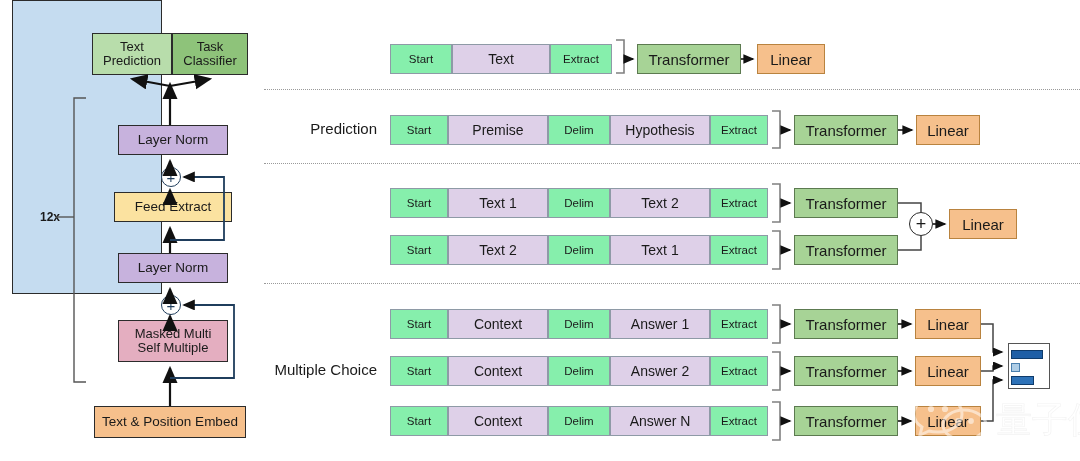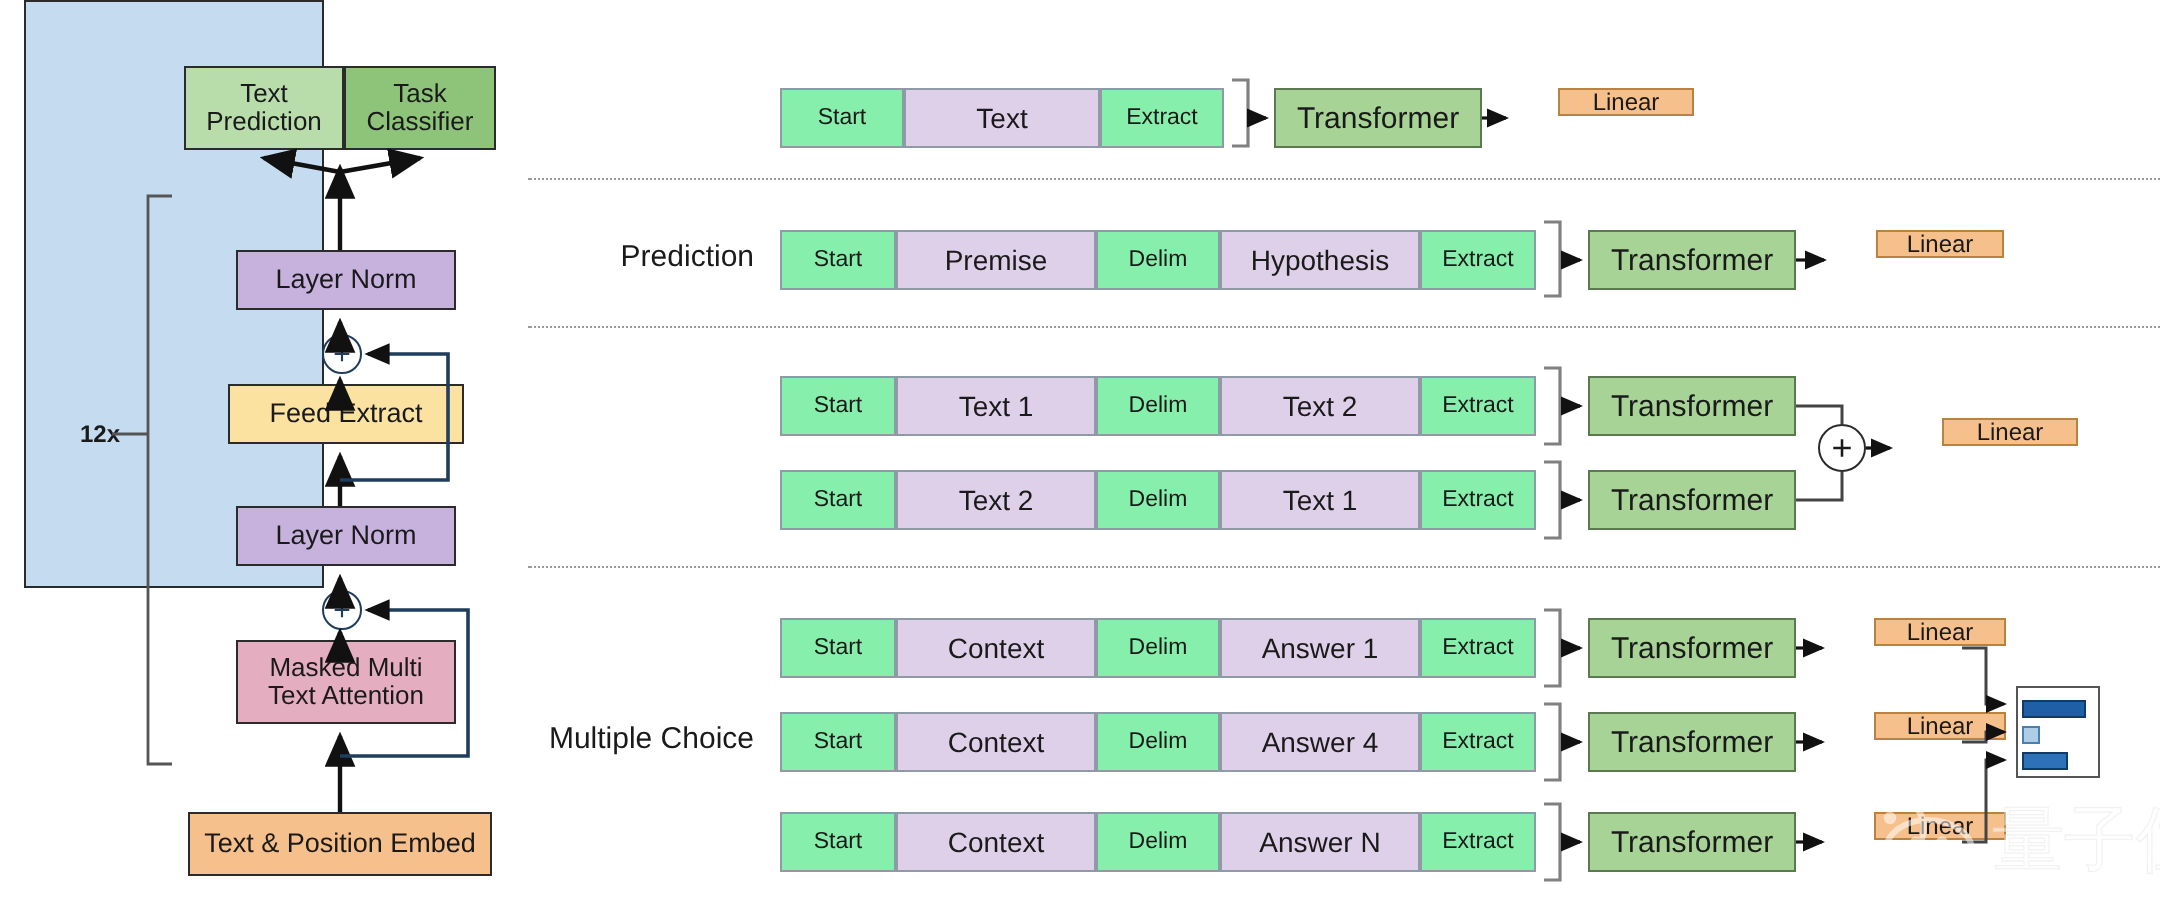--- a/index.html
+++ b/index.html
@@ -48,7 +48,7 @@
         font-size:15px;height:30px;background:#a7d396;}
   .lin{position:absolute;box-sizing:border-box;border:1.4px solid #b9833f;
        display:flex;align-items:center;justify-content:center;
-       font-size:12px;height:14px;background:#f6c08c;margin-left:22px;}
+       font-size:15px;height:30px;background:#f6c08c;}
 
   .sep{position:absolute;height:0;border-top:1px dotted #9a9a9a;}
 

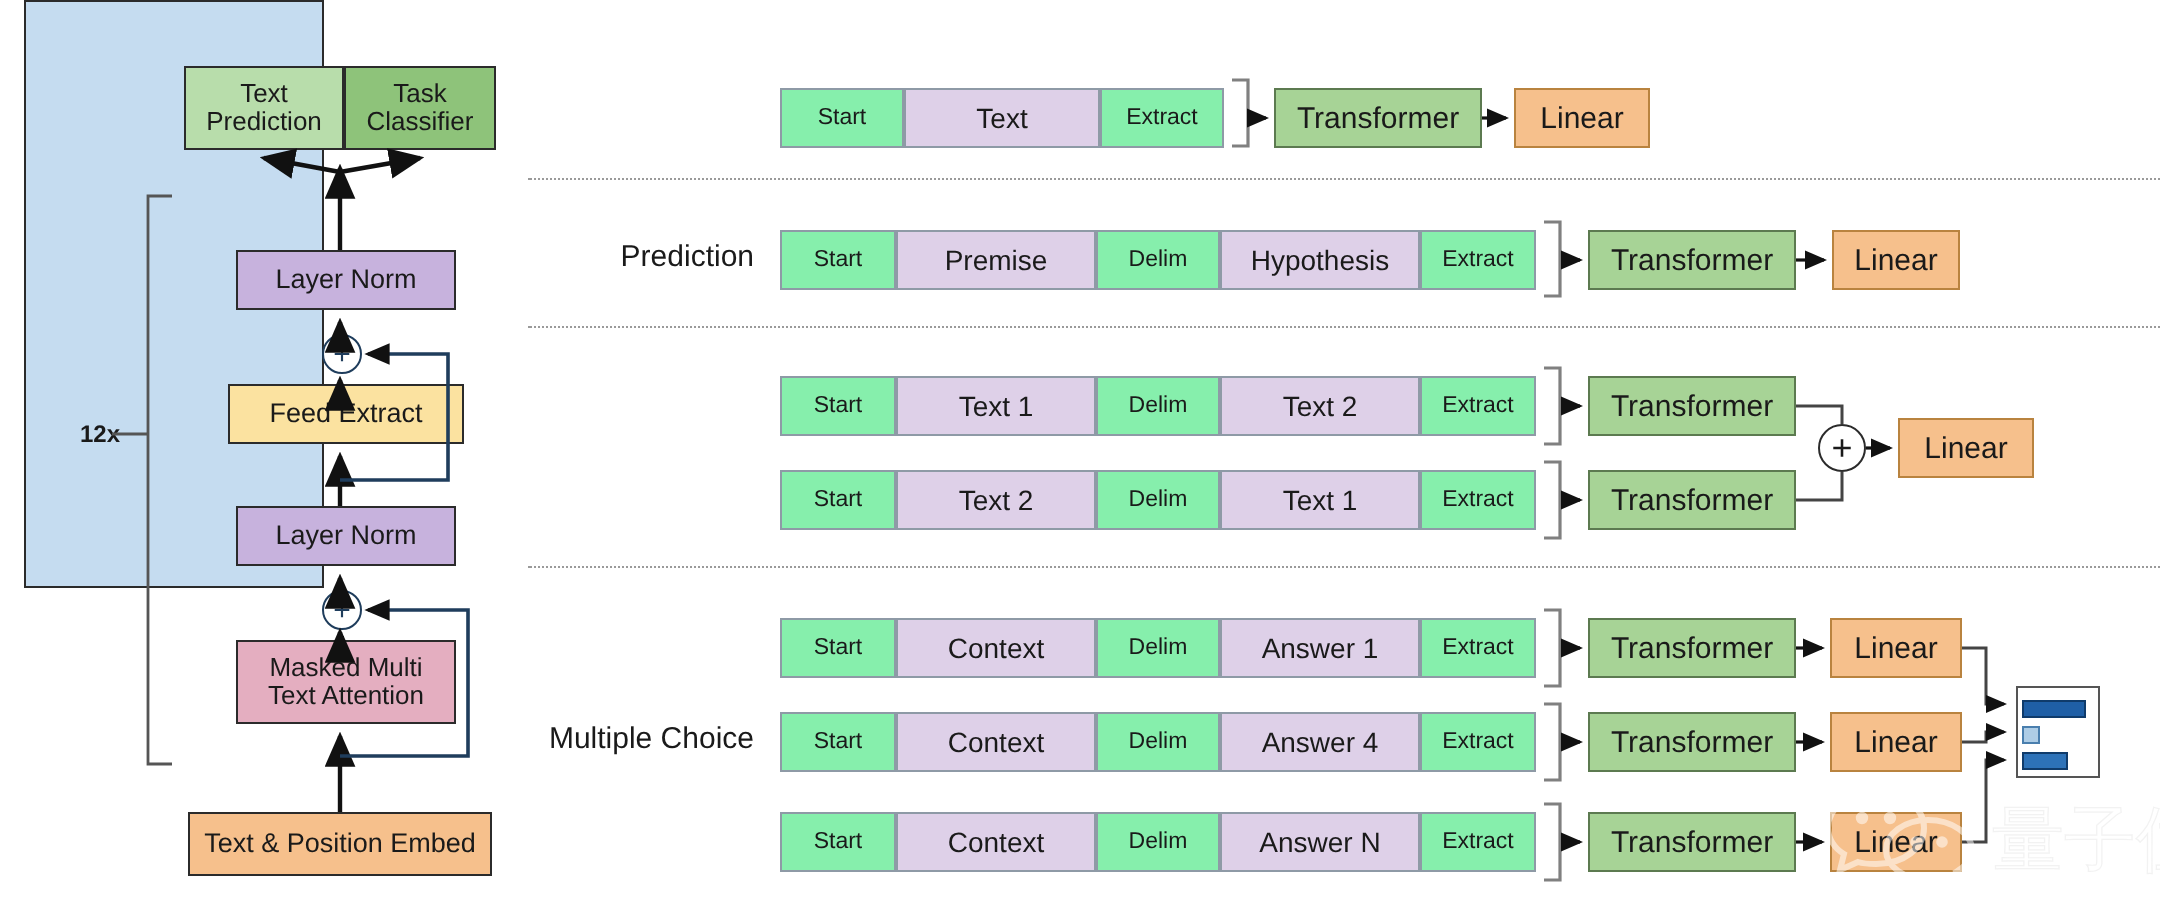--- a/index.html
+++ b/index.html
@@ -85,7 +85,7 @@
 
   <div class="box hardbox c-pink" style="left:106px;top:320px;width:110px;height:42px;flex-direction:column;font-size:13px;">
     <span>Masked Multi</span>
-    <span>Text Attention</span>
+    <span>Self Multiple</span>
   </div>
 
   <div class="box hardbox c-orange" style="left:82px;top:406px;width:152px;height:32px;font-size:13.5px;">

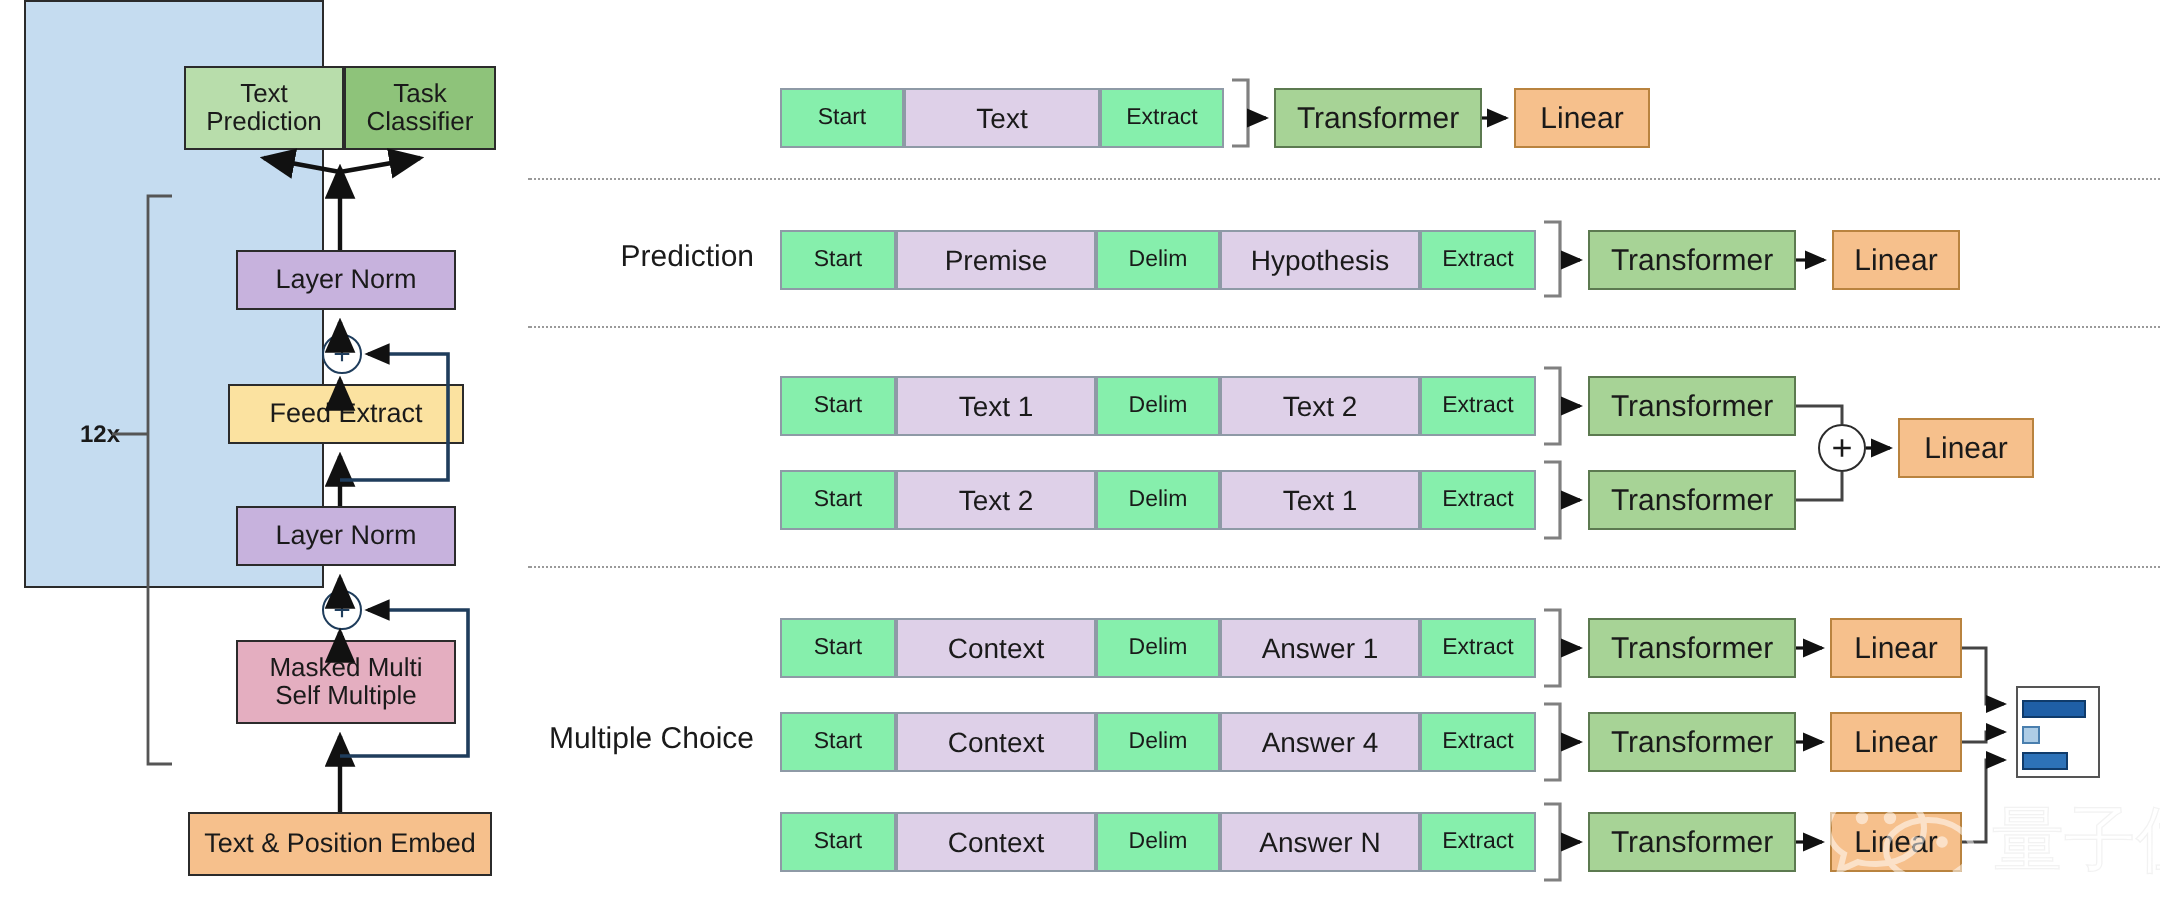--- a/index.html
+++ b/index.html
@@ -221,7 +221,7 @@
       <span>Delim</span>
     </div>
   <div class="tok c-token-purple tok-lg" style="left:598px;top:356px;width:100px;">
-      <span>Answer 4</span>
+      <span>Answer 2</span>
     </div>
   <div class="tok c-token-blue tok-sm" style="left:698px;top:356px;width:58px;">
       <span>Extract</span>

